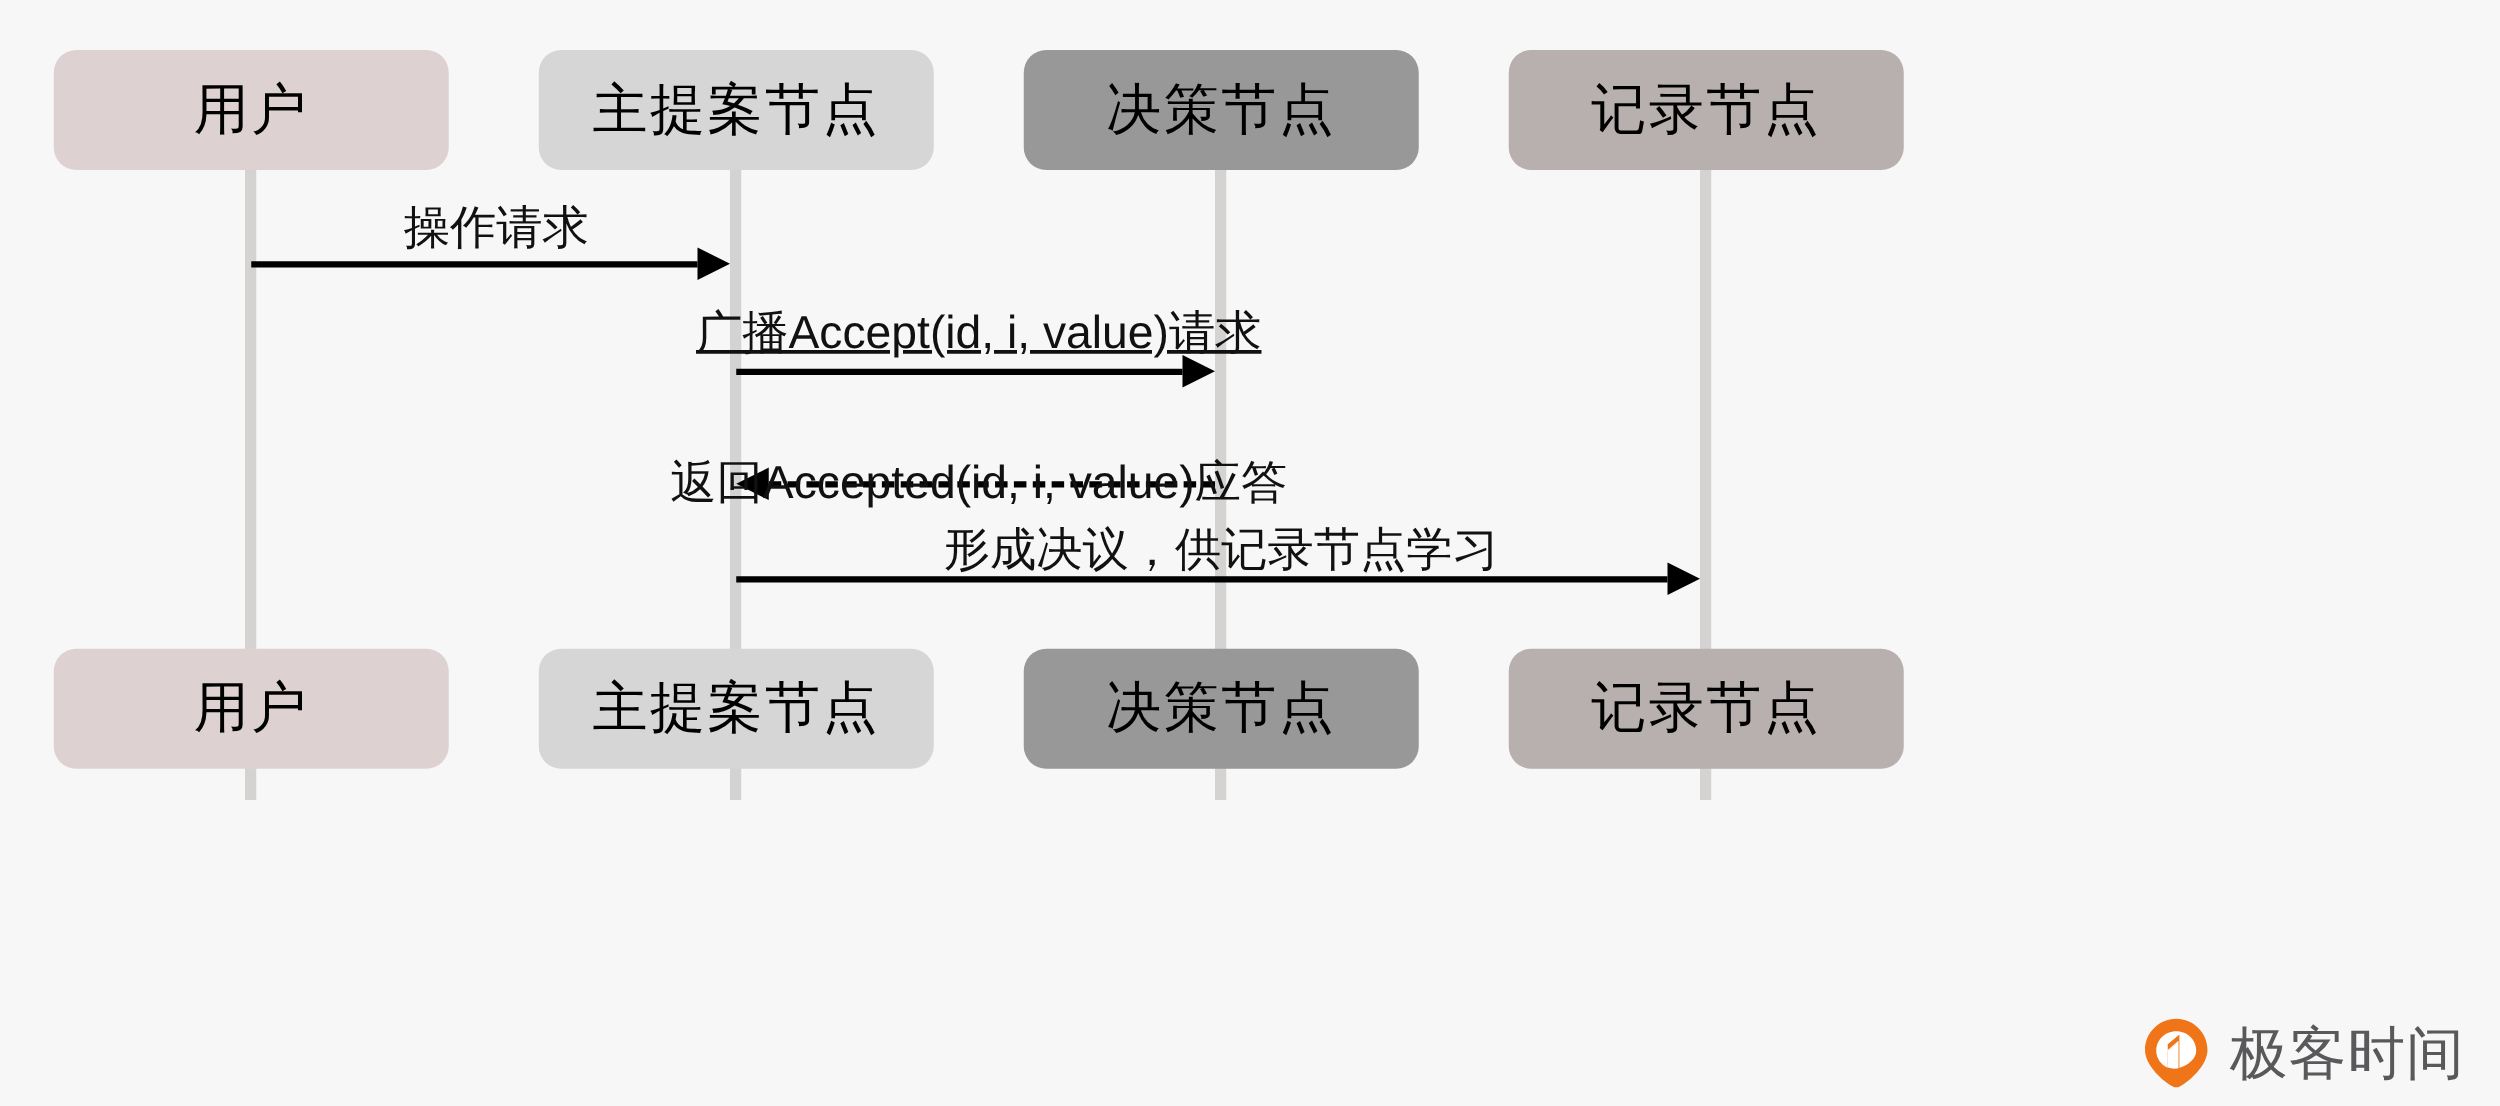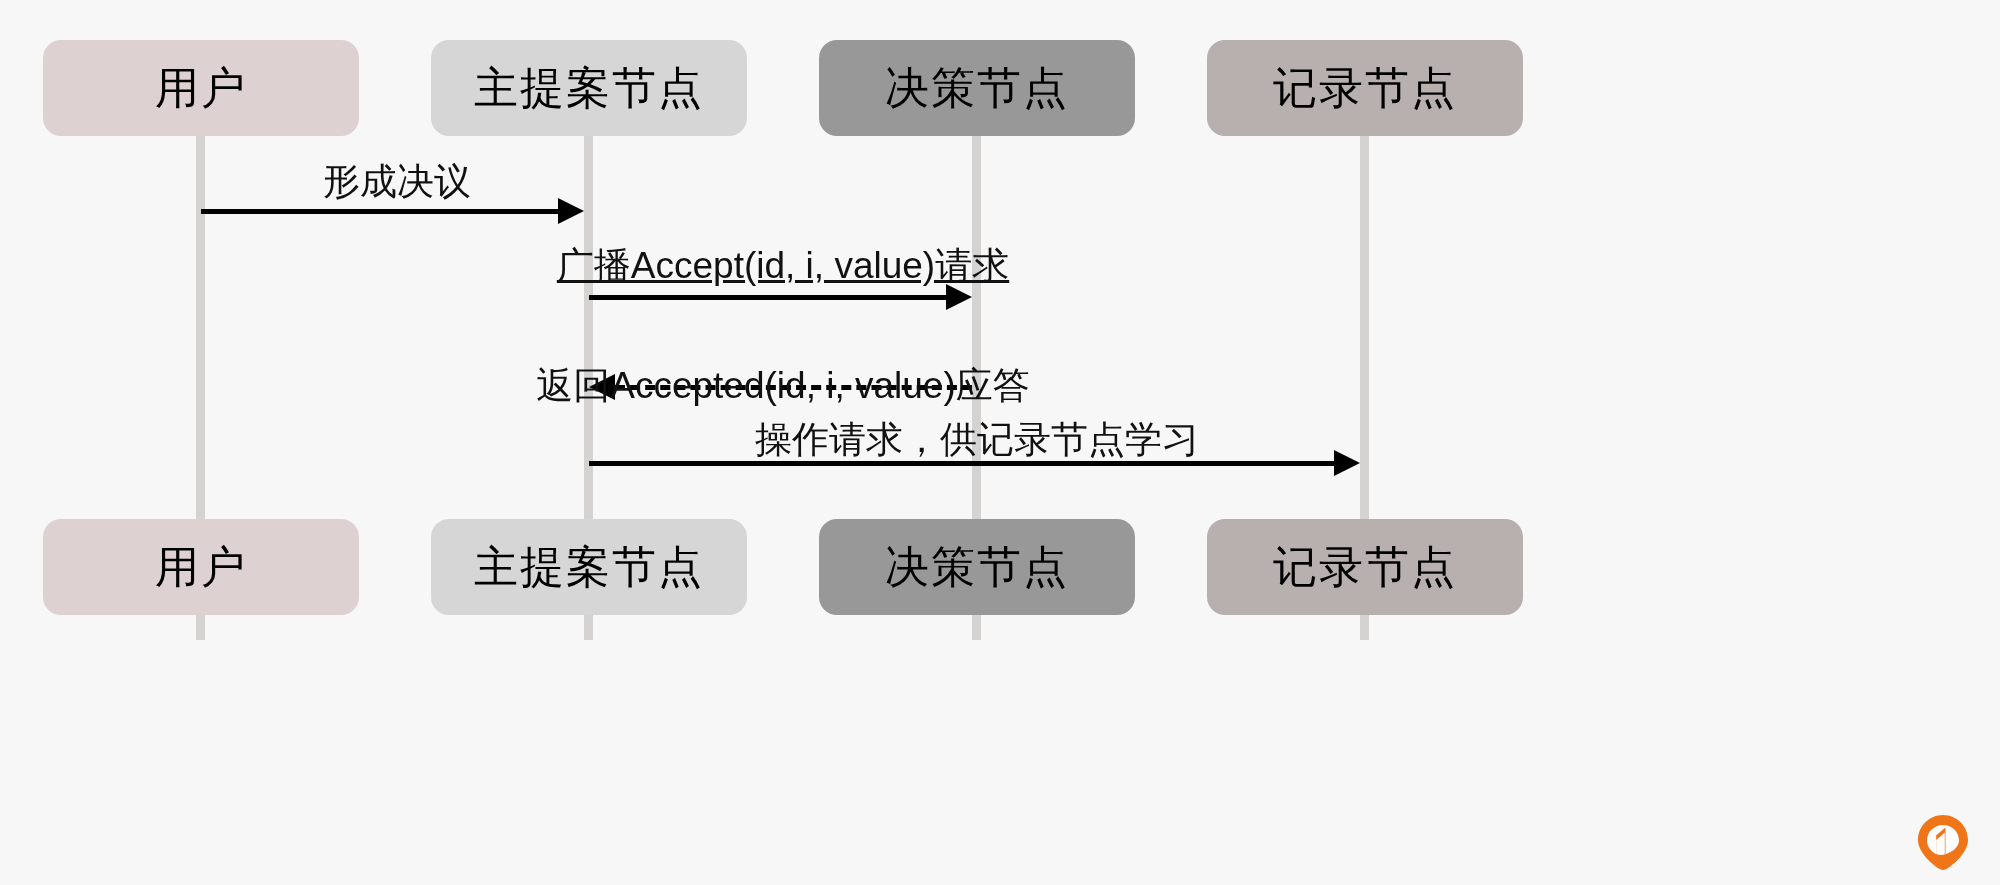--- a/index.html
+++ b/index.html
@@ -132,7 +132,7 @@
     <div class="msg-line" style="width:357px;"></div>
     <div class="arrow-head right" style="left:357px;"></div>
   </div>
-  <div class="msg-label" style="left:397px; top:163px;">形成决议</div>
+  <div class="msg-label" style="left:397px; top:163px;">操作请求</div>
 
   <div class="msg" style="left:589px; top:295px; width:383px;">
     <div class="msg-line" style="width:357px;"></div>

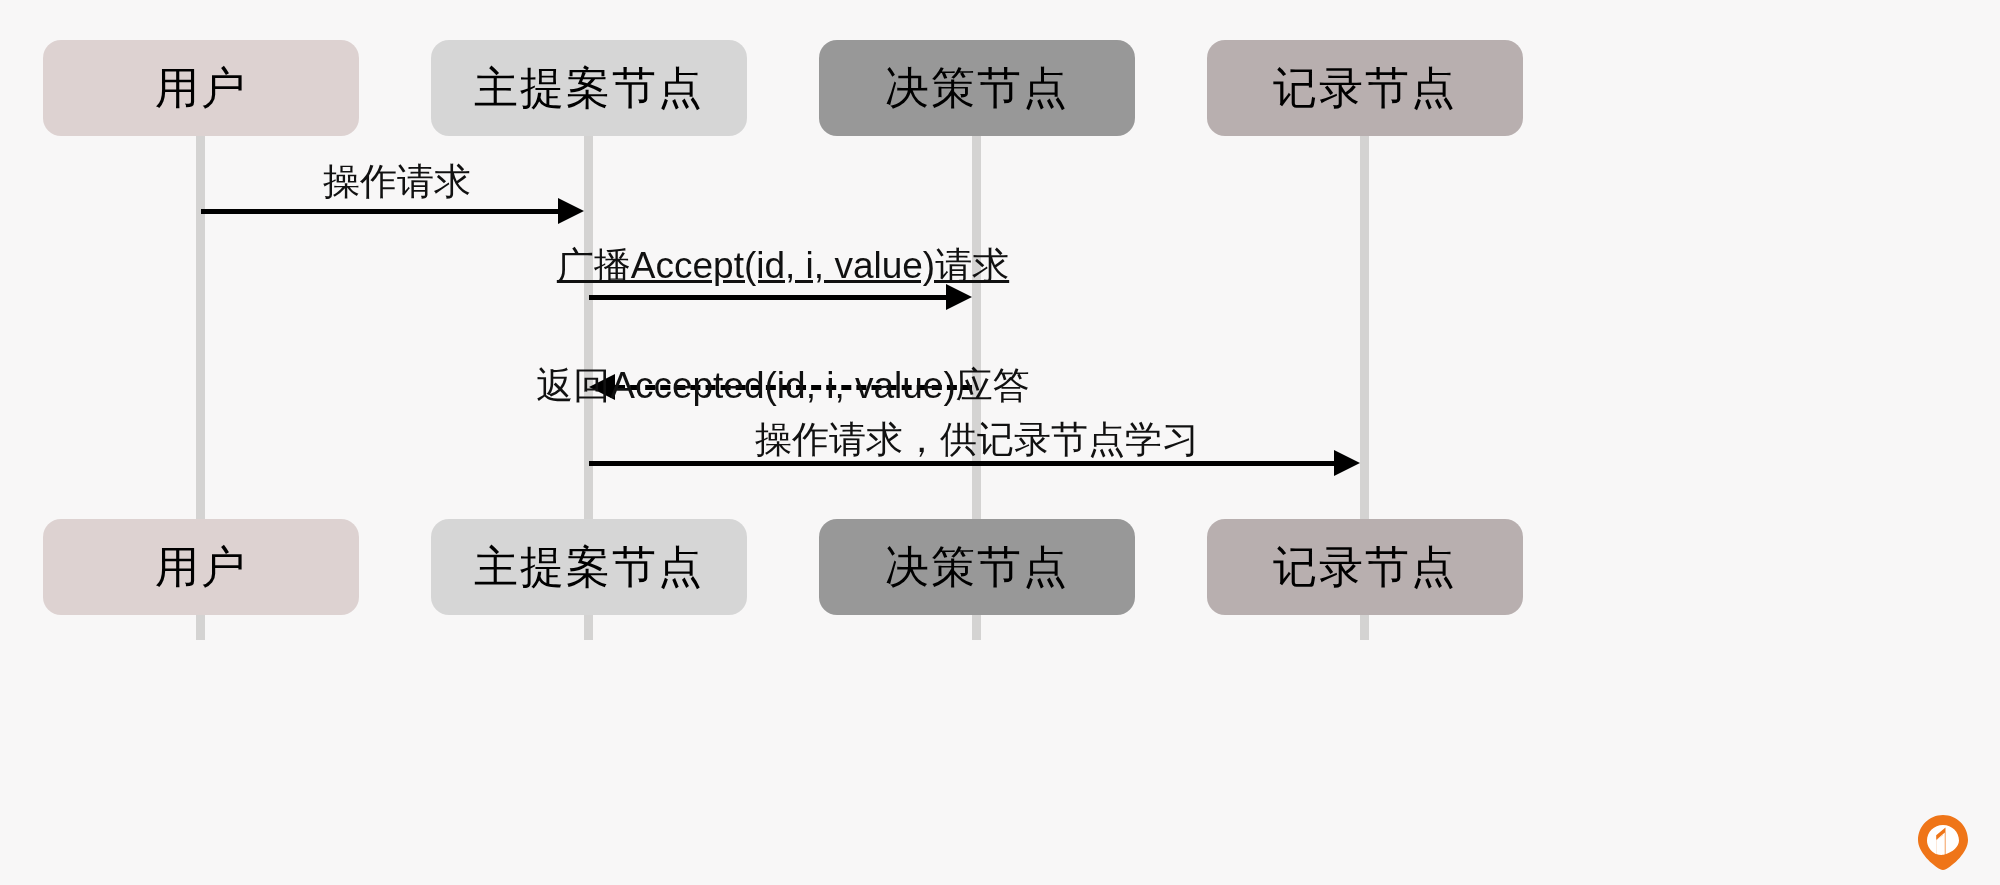--- a/index.html
+++ b/index.html
@@ -150,7 +150,7 @@
     <div class="msg-line" style="width:745px;"></div>
     <div class="arrow-head right" style="left:745px;"></div>
   </div>
-  <div class="msg-label" style="left:977px; top:421px;">操作请求，供记录节点学习</div>
+  <div class="msg-label" style="left:977px; top:421px;">形成决议，供记录节点学习</div>
 
   <div class="participant" style="left:43px; top:519px; width:316px; height:96px; background:#ddd2d1;">
     <span class="plabel">用户</span>

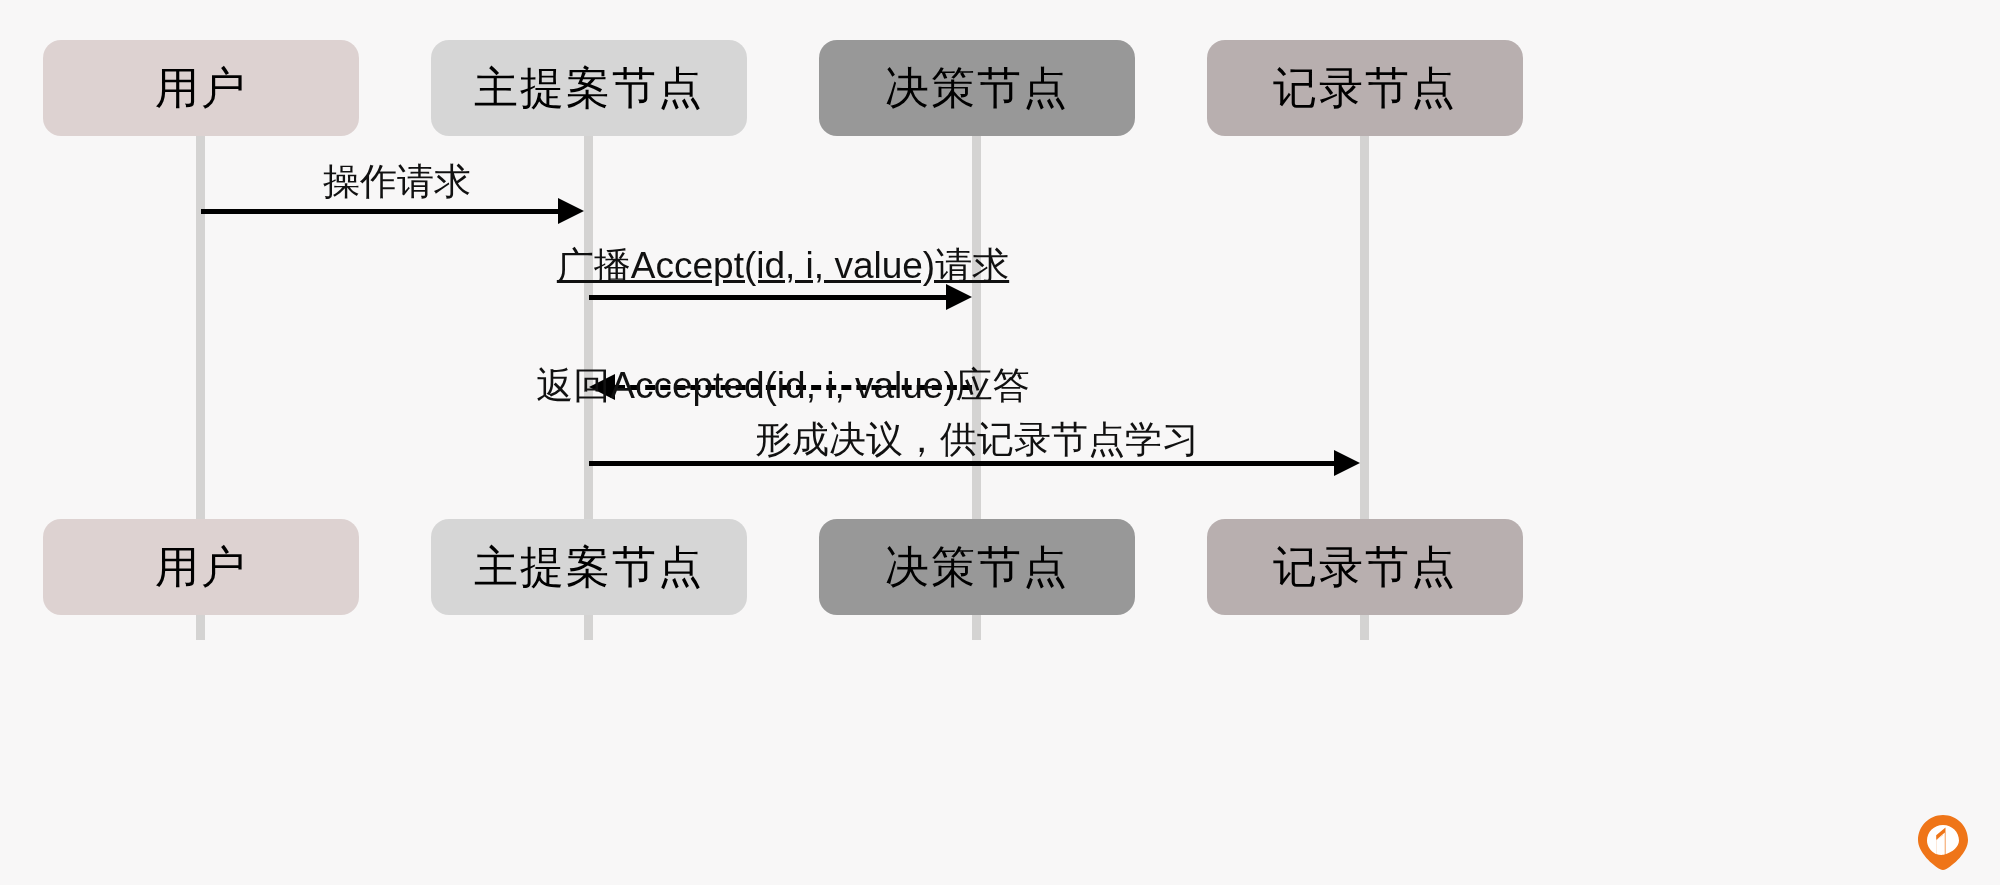--- a/index.html
+++ b/index.html
@@ -176,6 +176,7 @@
         <path d="M22.2 27.6 L29.6 21.4 L29.6 41.8 C26.9 42.1 24.4 41.8 22.2 41.0 Z" fill="#ffffff"></path>
       </svg>
     </span>
+    <span class="logo-text">极客时间</span>
   </div>
 
 </div>

